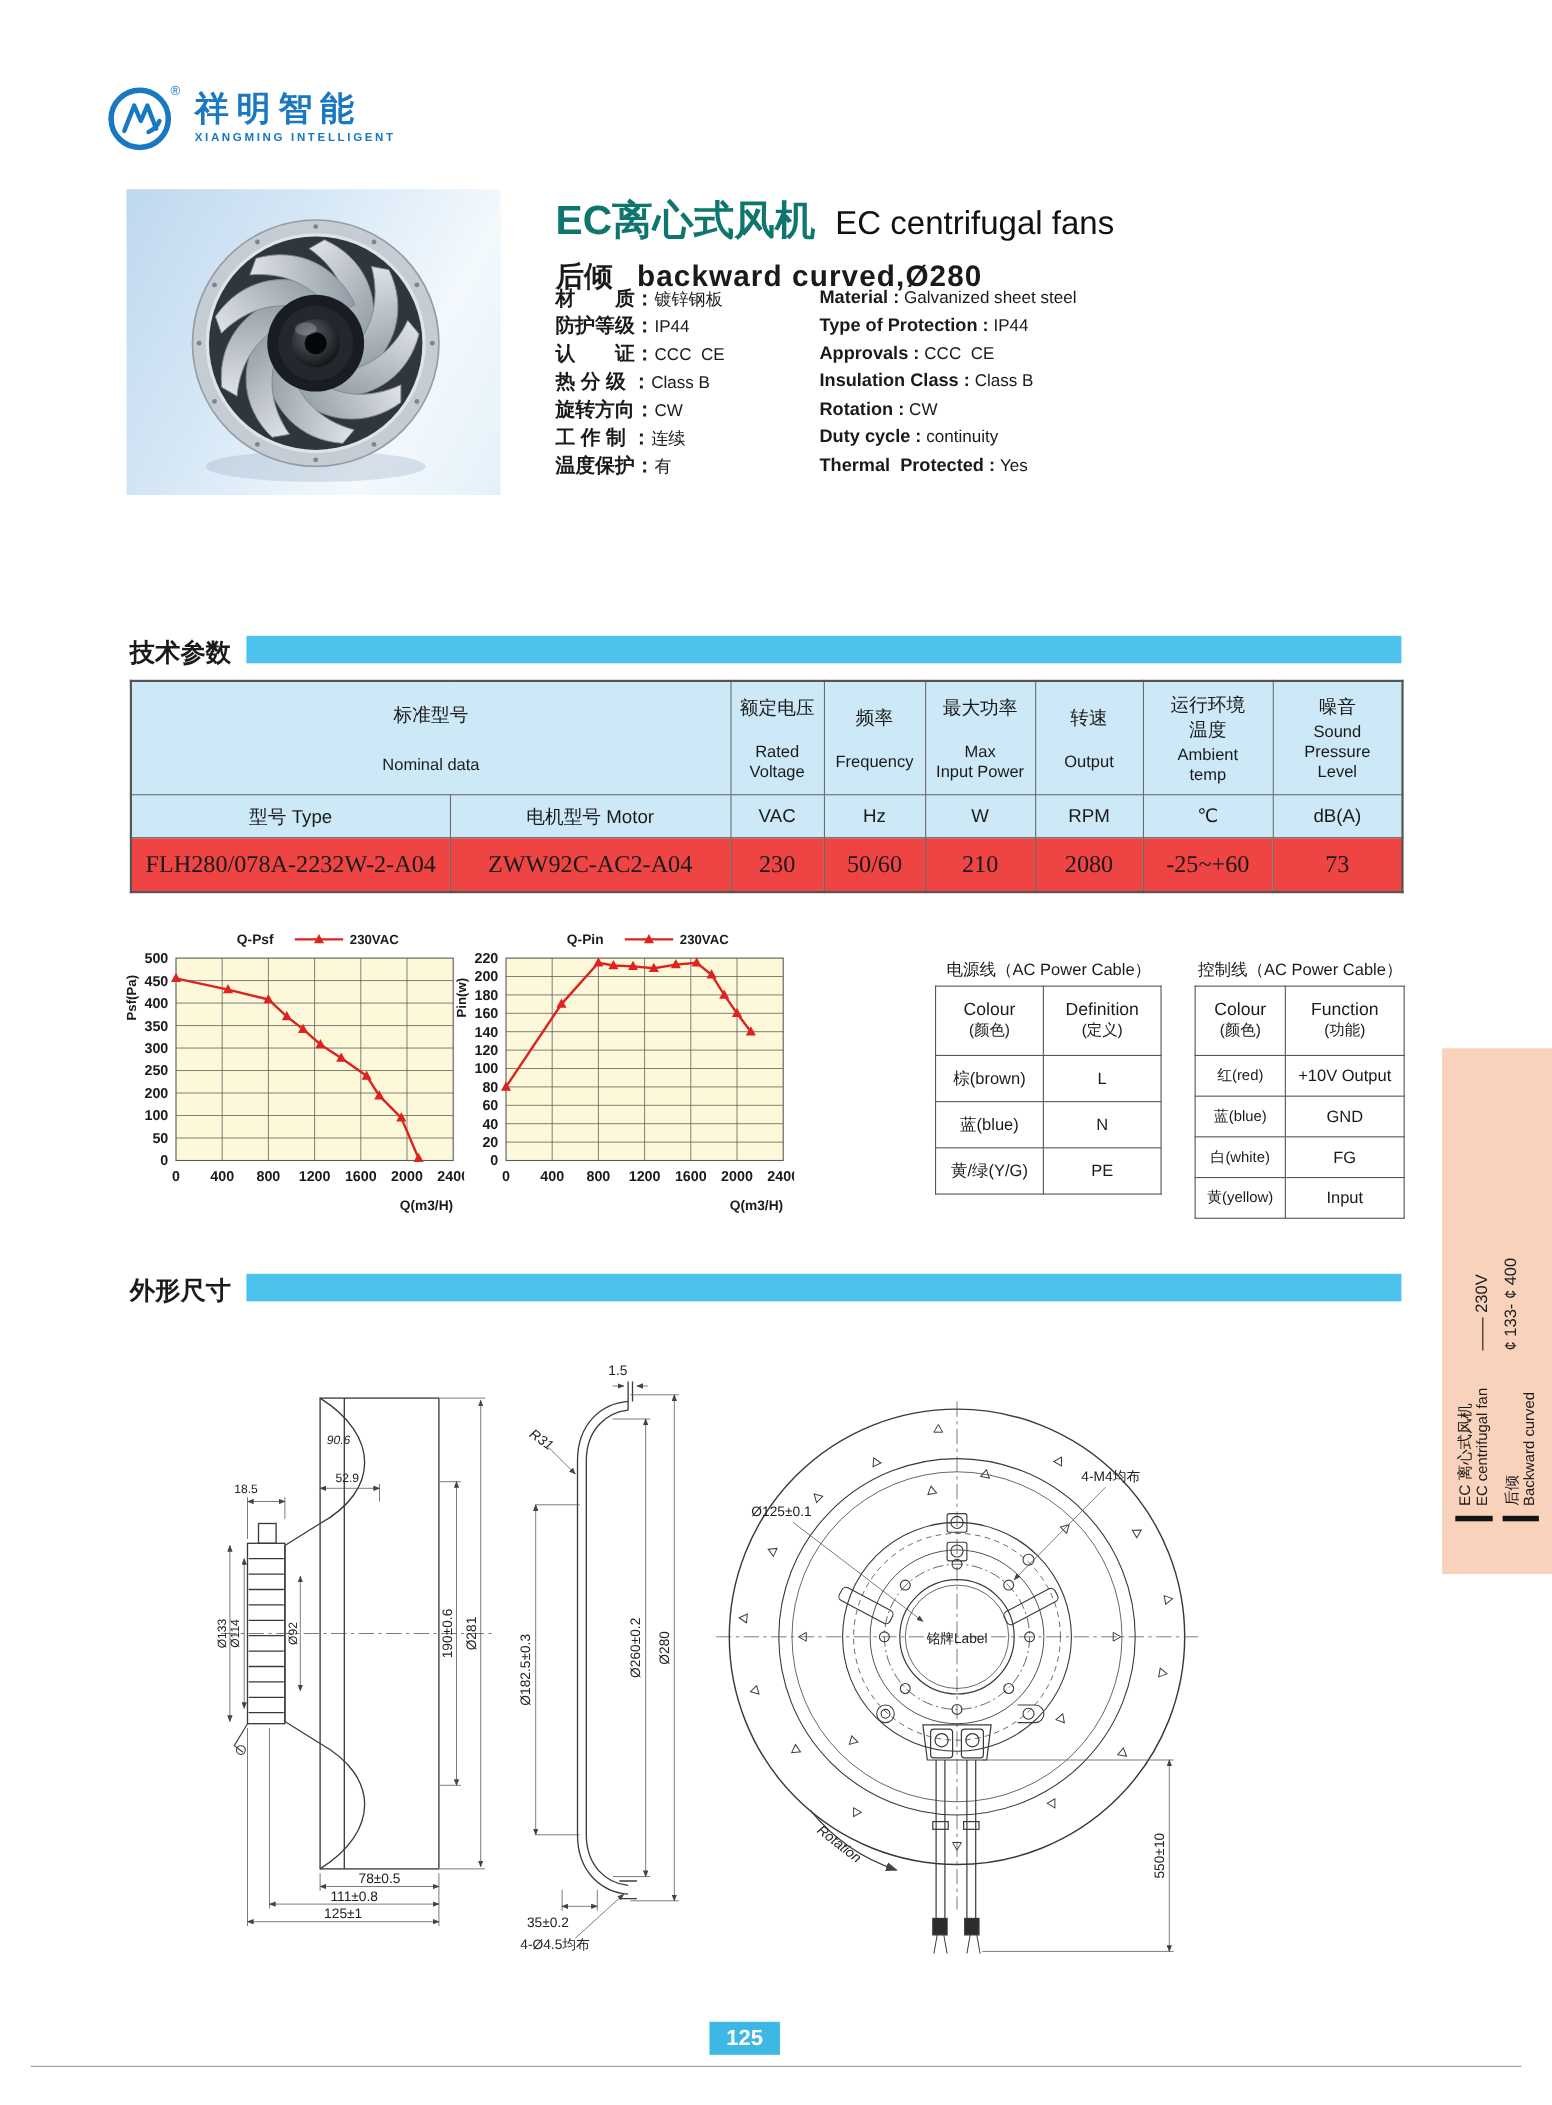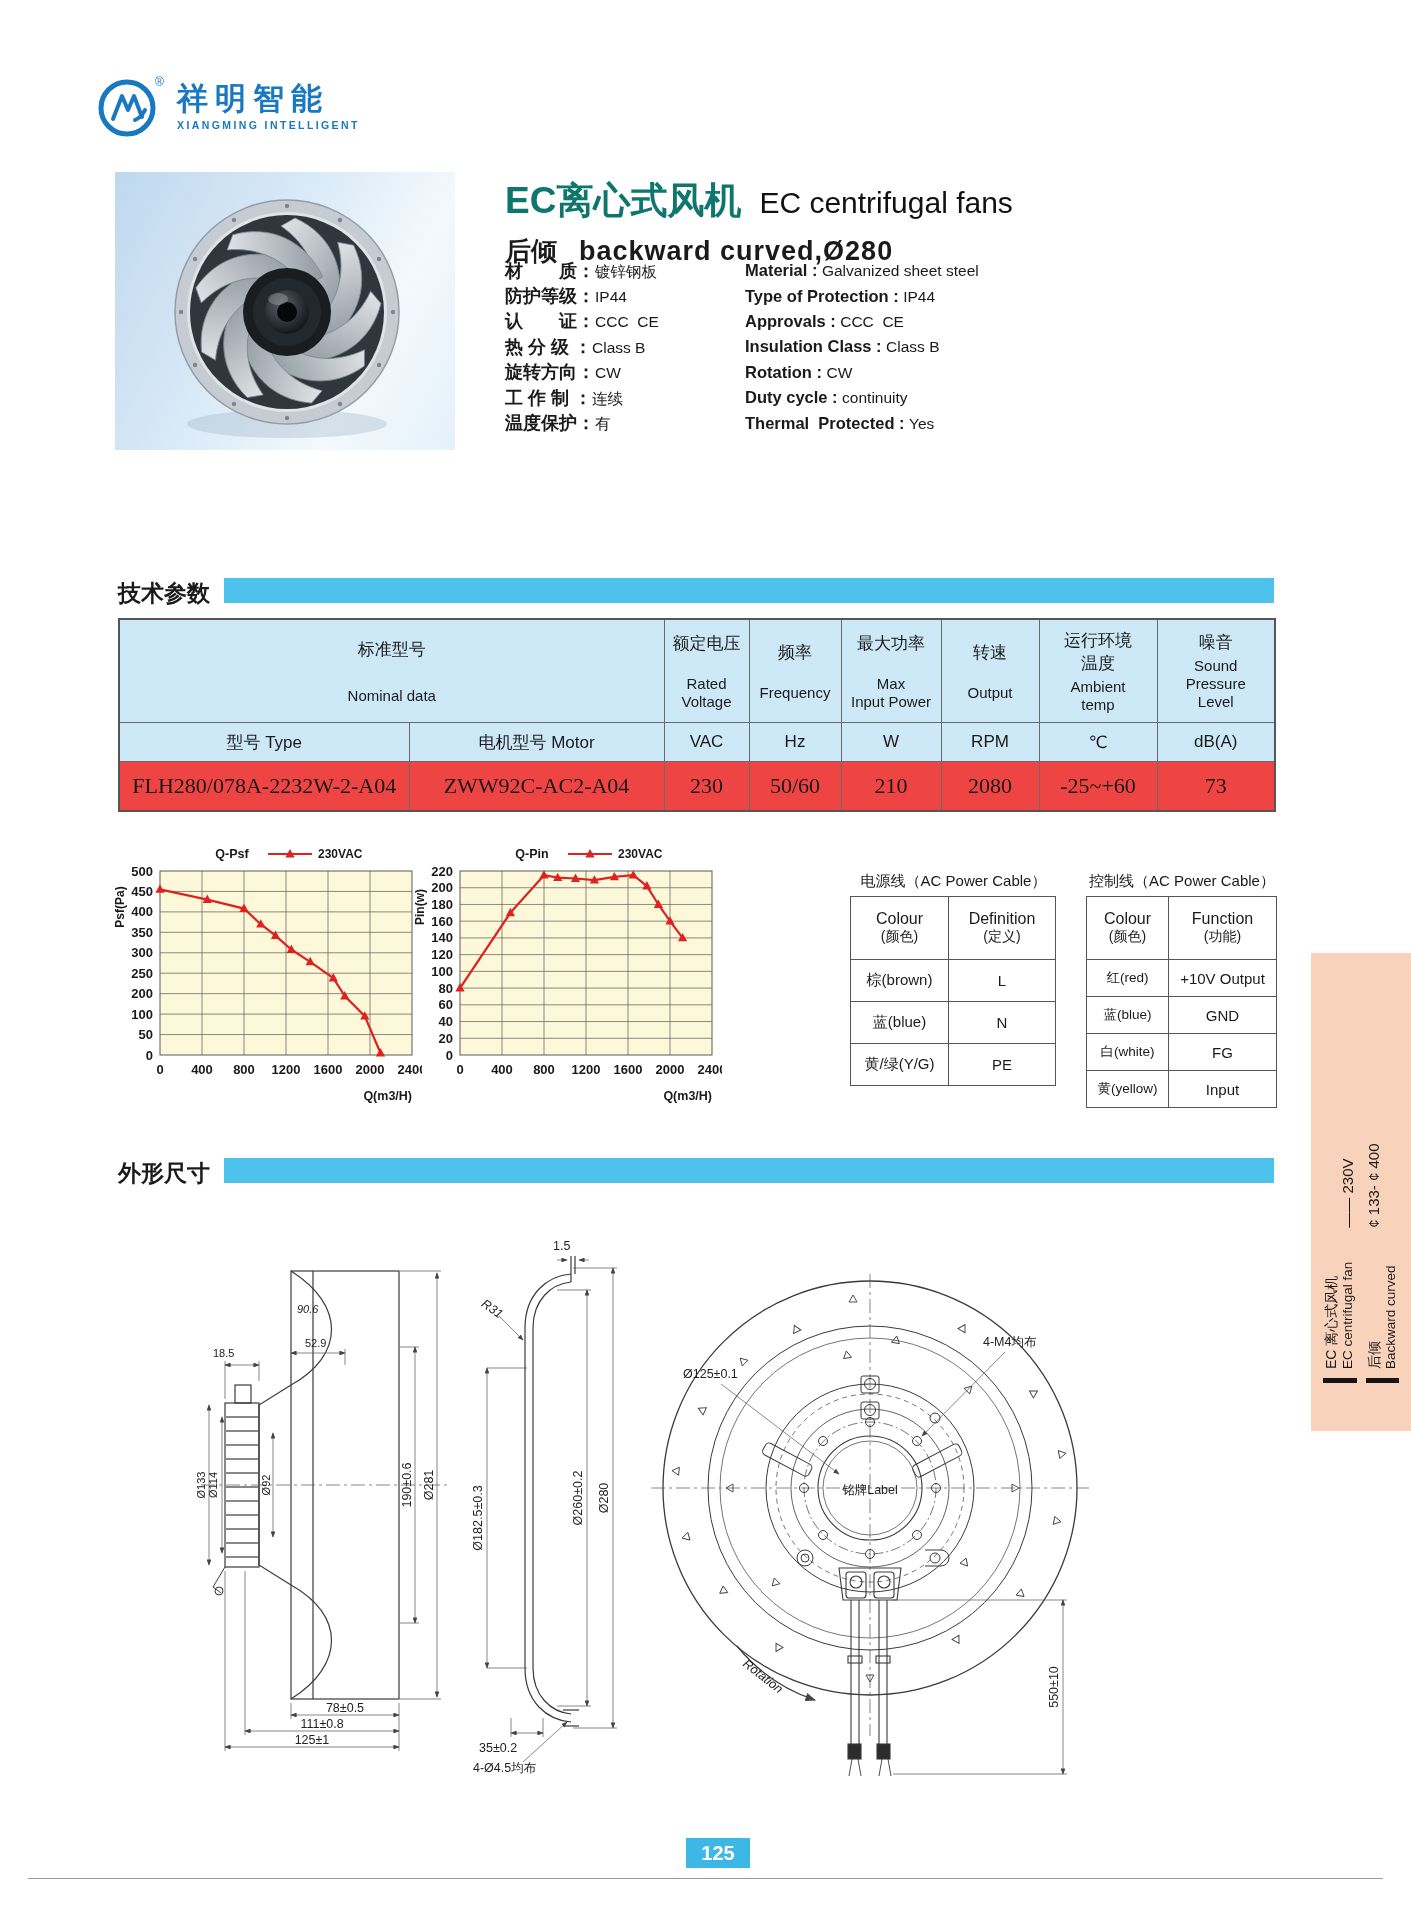--- a/index.html
+++ b/index.html
@@ -84,7 +84,7 @@
   .vcol2{margin-left:34px;display:flex;flex-direction:column;gap:8px;font-size:15px;line-height:1.2;}
 
   
-  .pagenum{position:absolute;left:686px;top:1838px;width:64px;height:30px;background:#3db8e5;
+  .pagenum{position:absolute;left:645px;top:1838px;width:64px;height:30px;background:#3db8e5;
     color:#fff;font-size:20px;font-weight:bold;display:flex;align-items:center;justify-content:center;}
   .footrule{position:absolute;left:28px;top:1878px;width:1355px;height:0;border-top:1.5px solid #9a9a9a;}
 </style>

